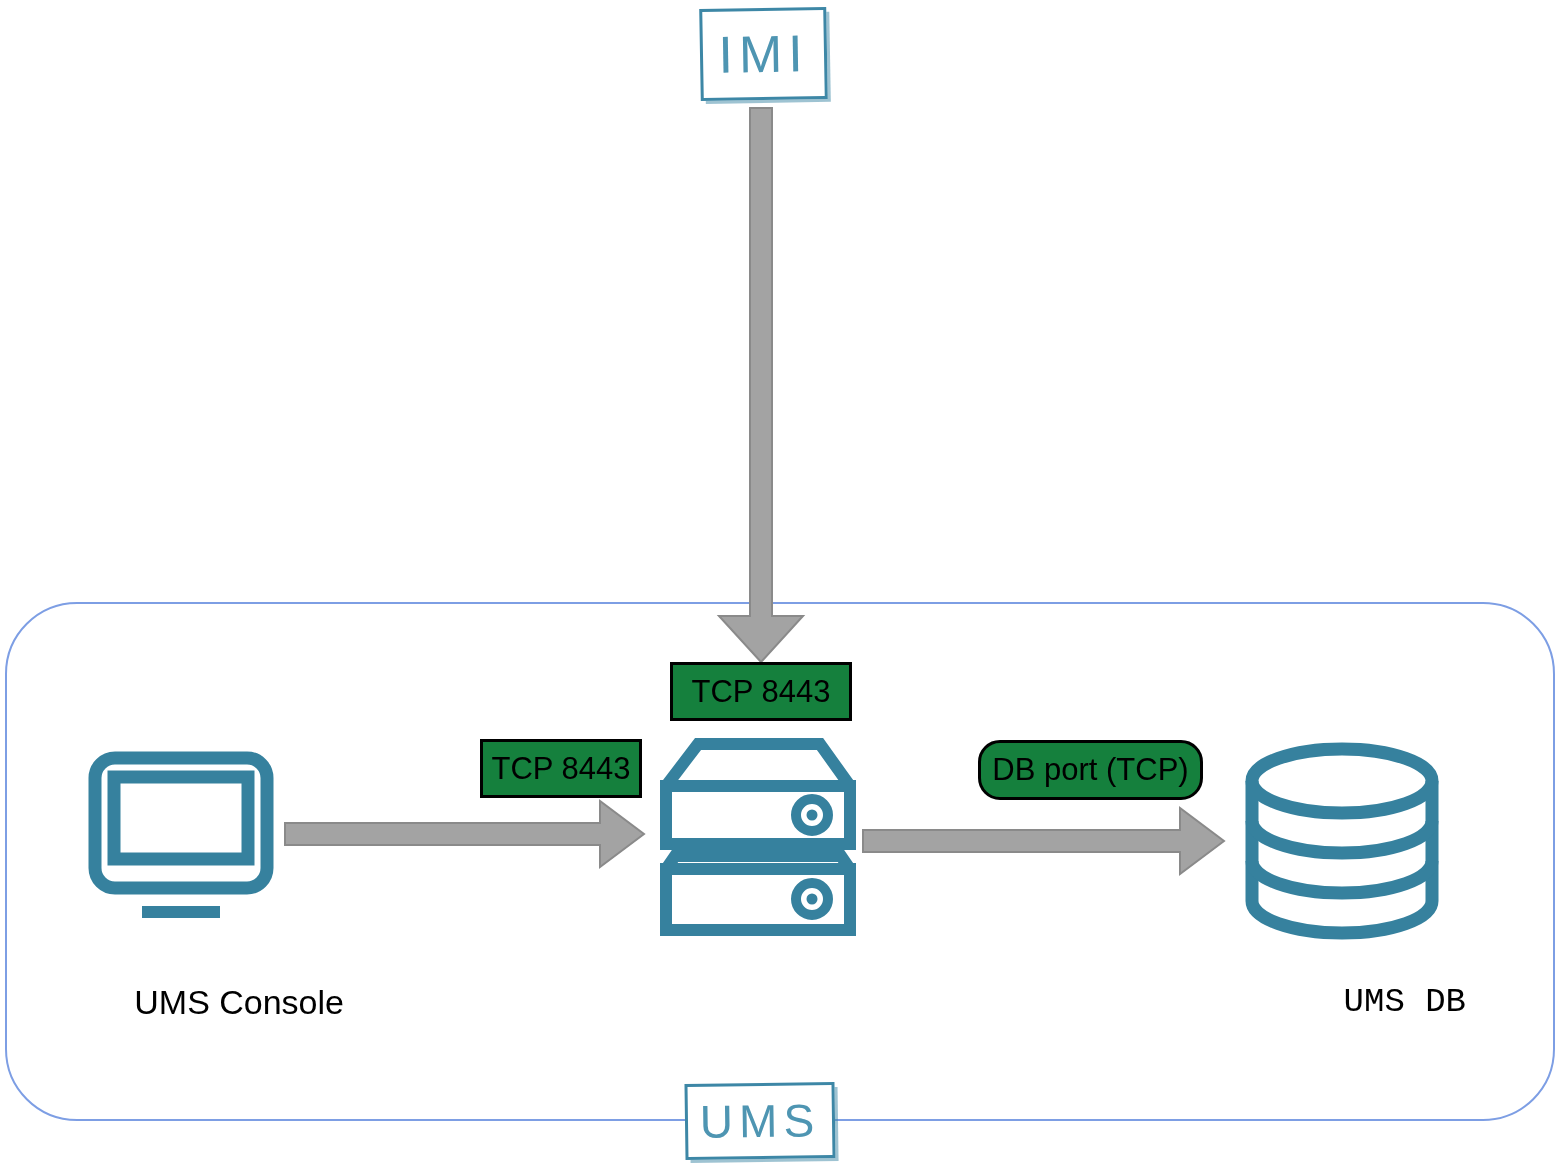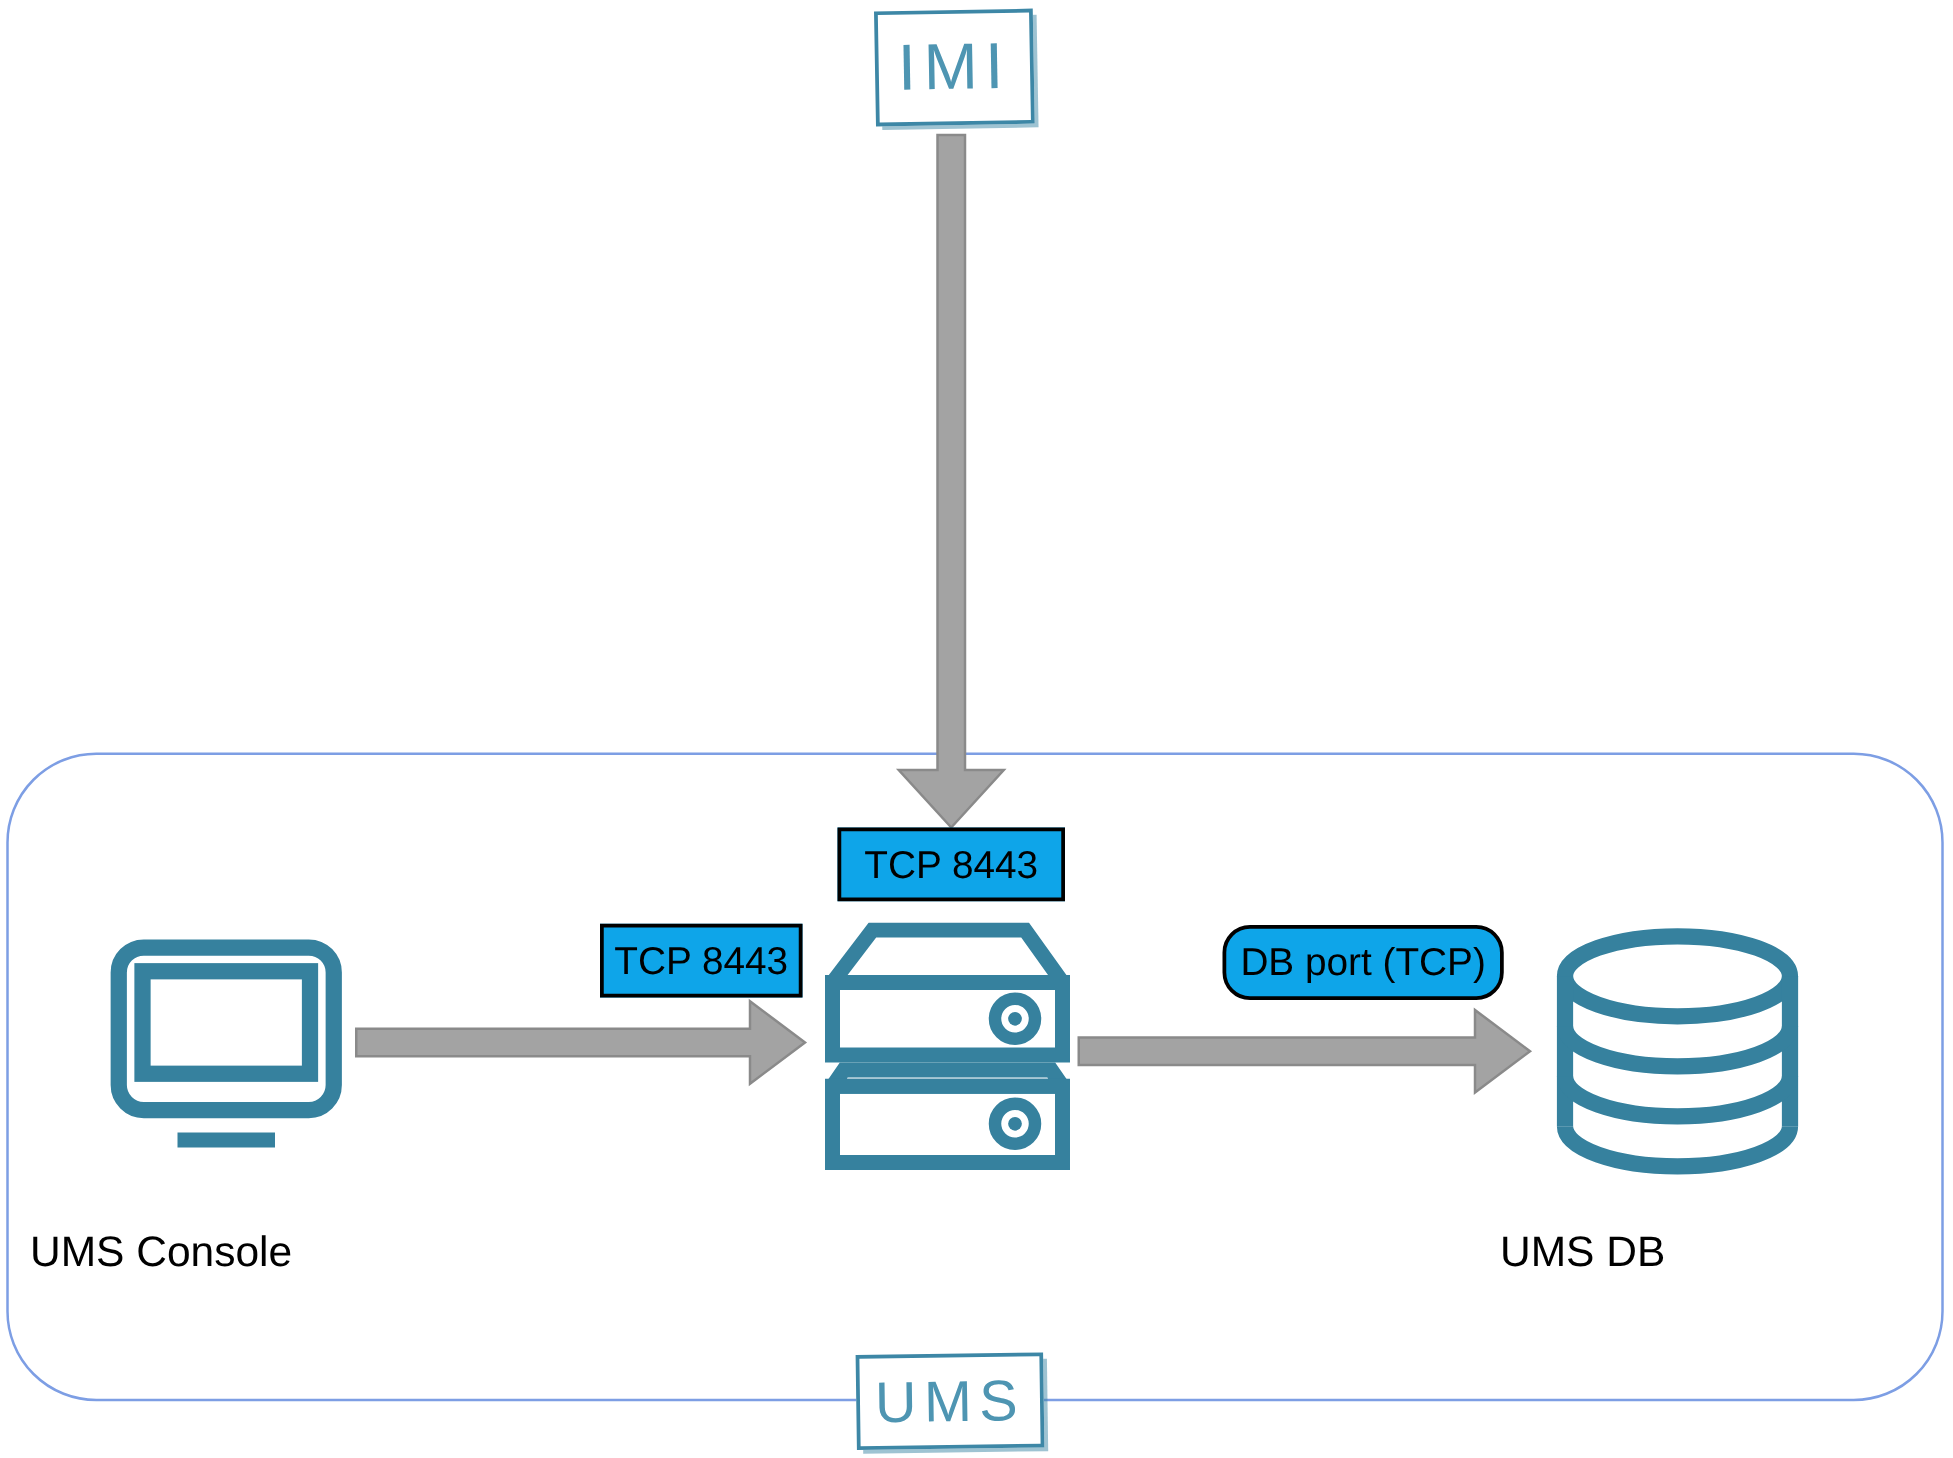--- a/index.html
+++ b/index.html
@@ -23,7 +23,7 @@
   .logo-imi{left:700px;top:8px;width:121px;height:86px;font-size:52px;transform:rotate(-1deg);}
   .logo-ums{left:685px;top:1083px;width:144px;height:70px;font-size:46px;transform:rotate(-0.8deg);}
   .port-label{
-    position:absolute;background:#0ea5e9;border:3px solid #000000;
+    position:absolute;background:#15803d;border:3px solid #000000;
     display:flex;align-items:center;justify-content:center;
     font-size:31px;color:#000000;z-index:4;white-space:nowrap;
   }

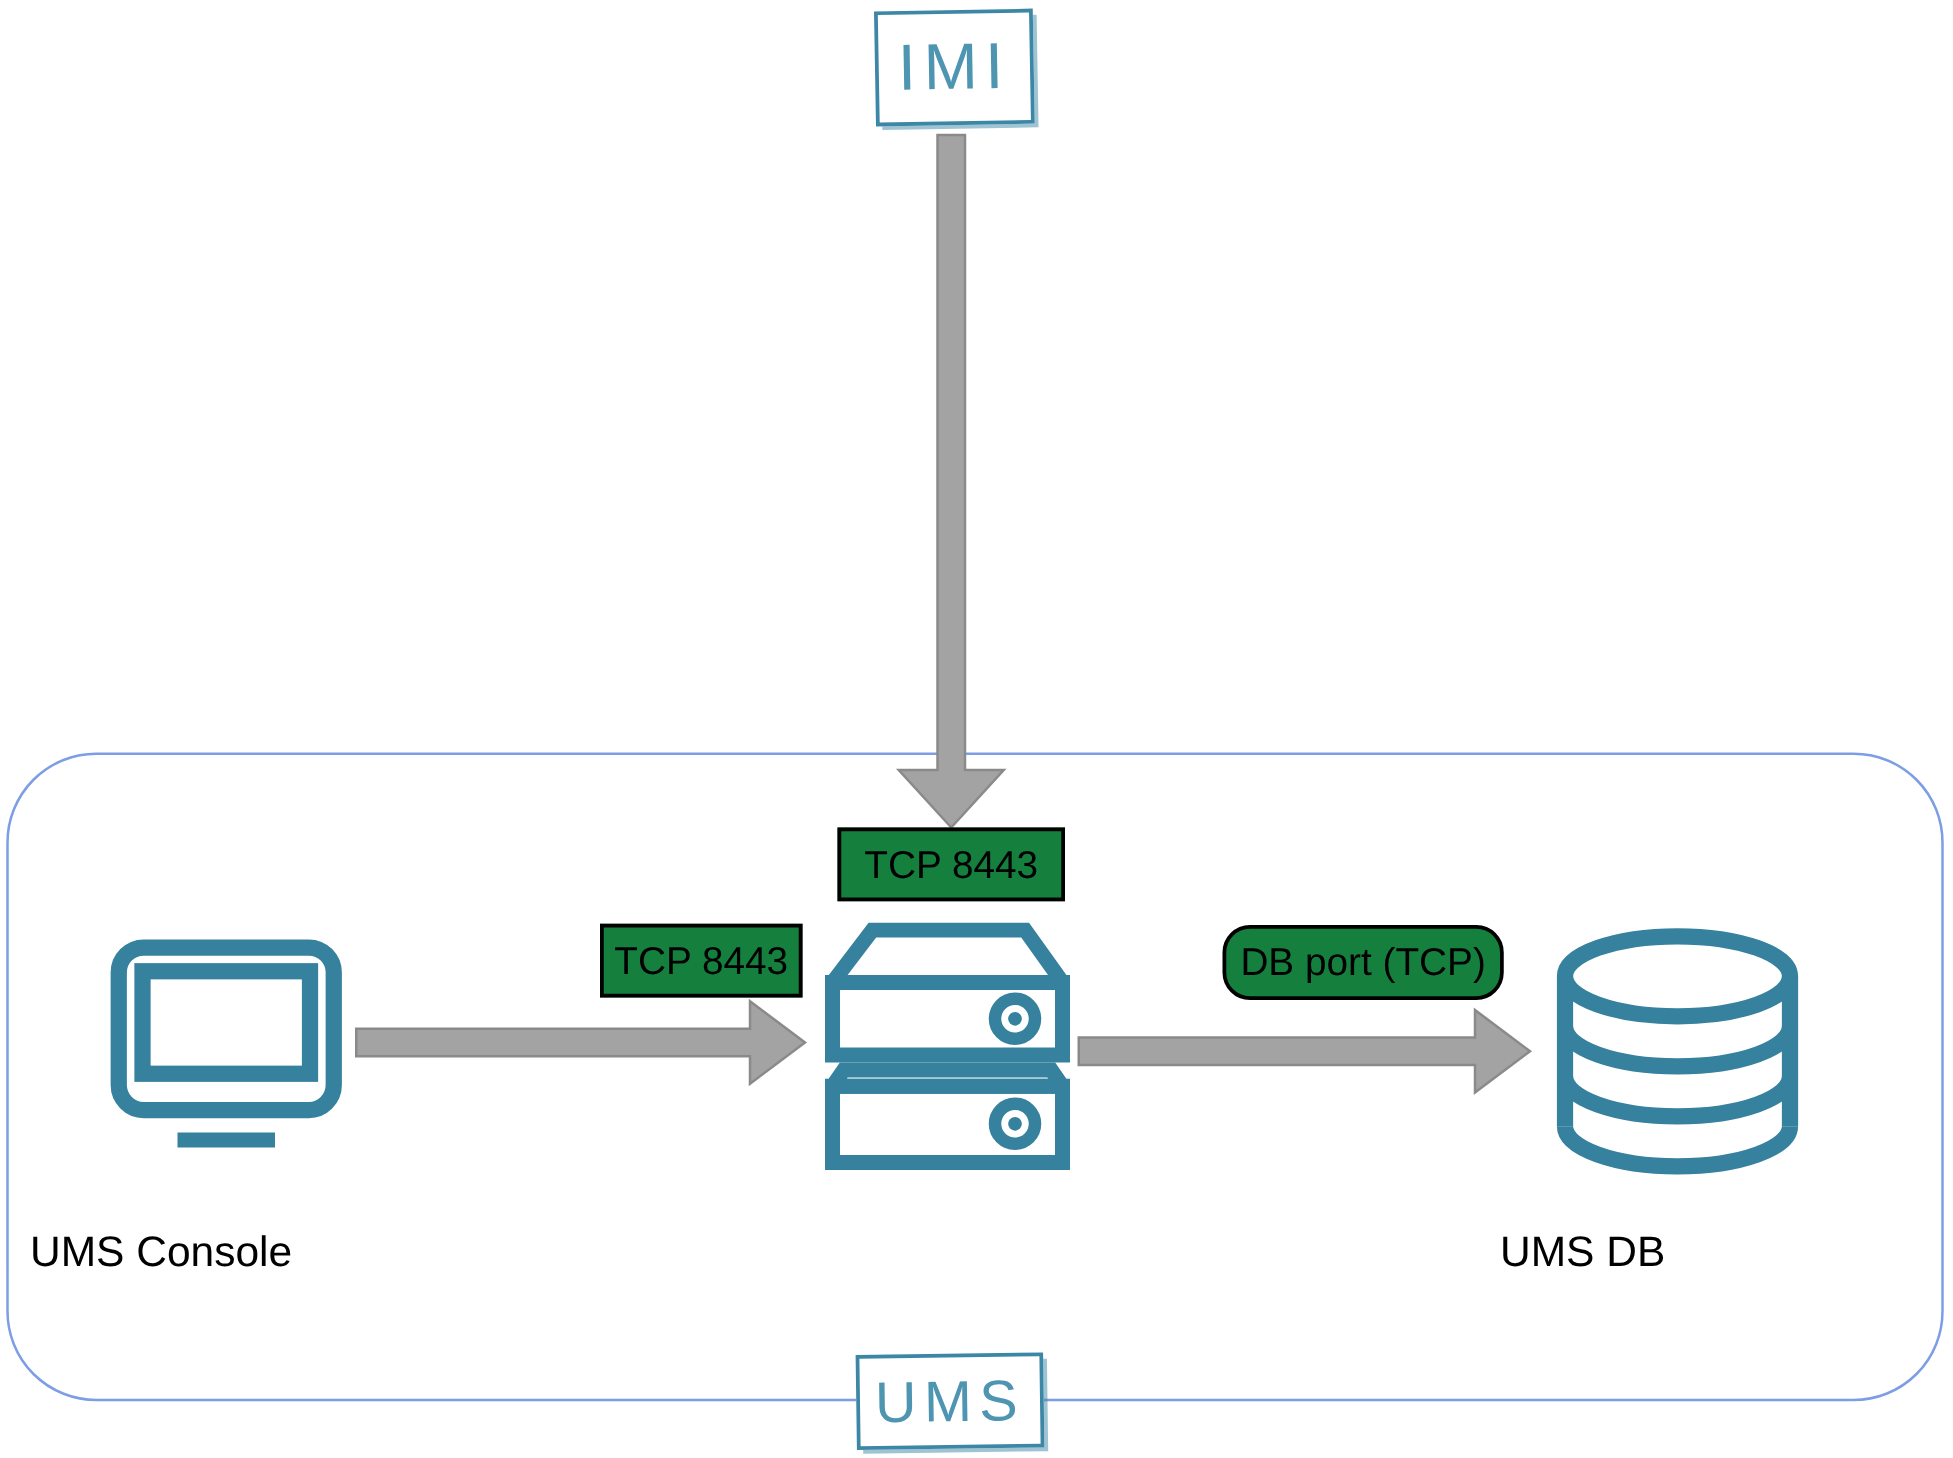--- a/index.html
+++ b/index.html
@@ -31,7 +31,7 @@
   .port-left{left:480px;top:739px;width:156px;height:53px;}
   .port-right{left:978px;top:740px;width:219px;height:54px;border-radius:22px;}
   .node-label{
-    position:absolute;top:983px;width:320px;text-align:left;
+    position:absolute;top:983px;width:320px;text-align:right;
     font-size:34px;color:#000000;z-index:3;white-space:nowrap;
   }
   .label-console{left:24px;}

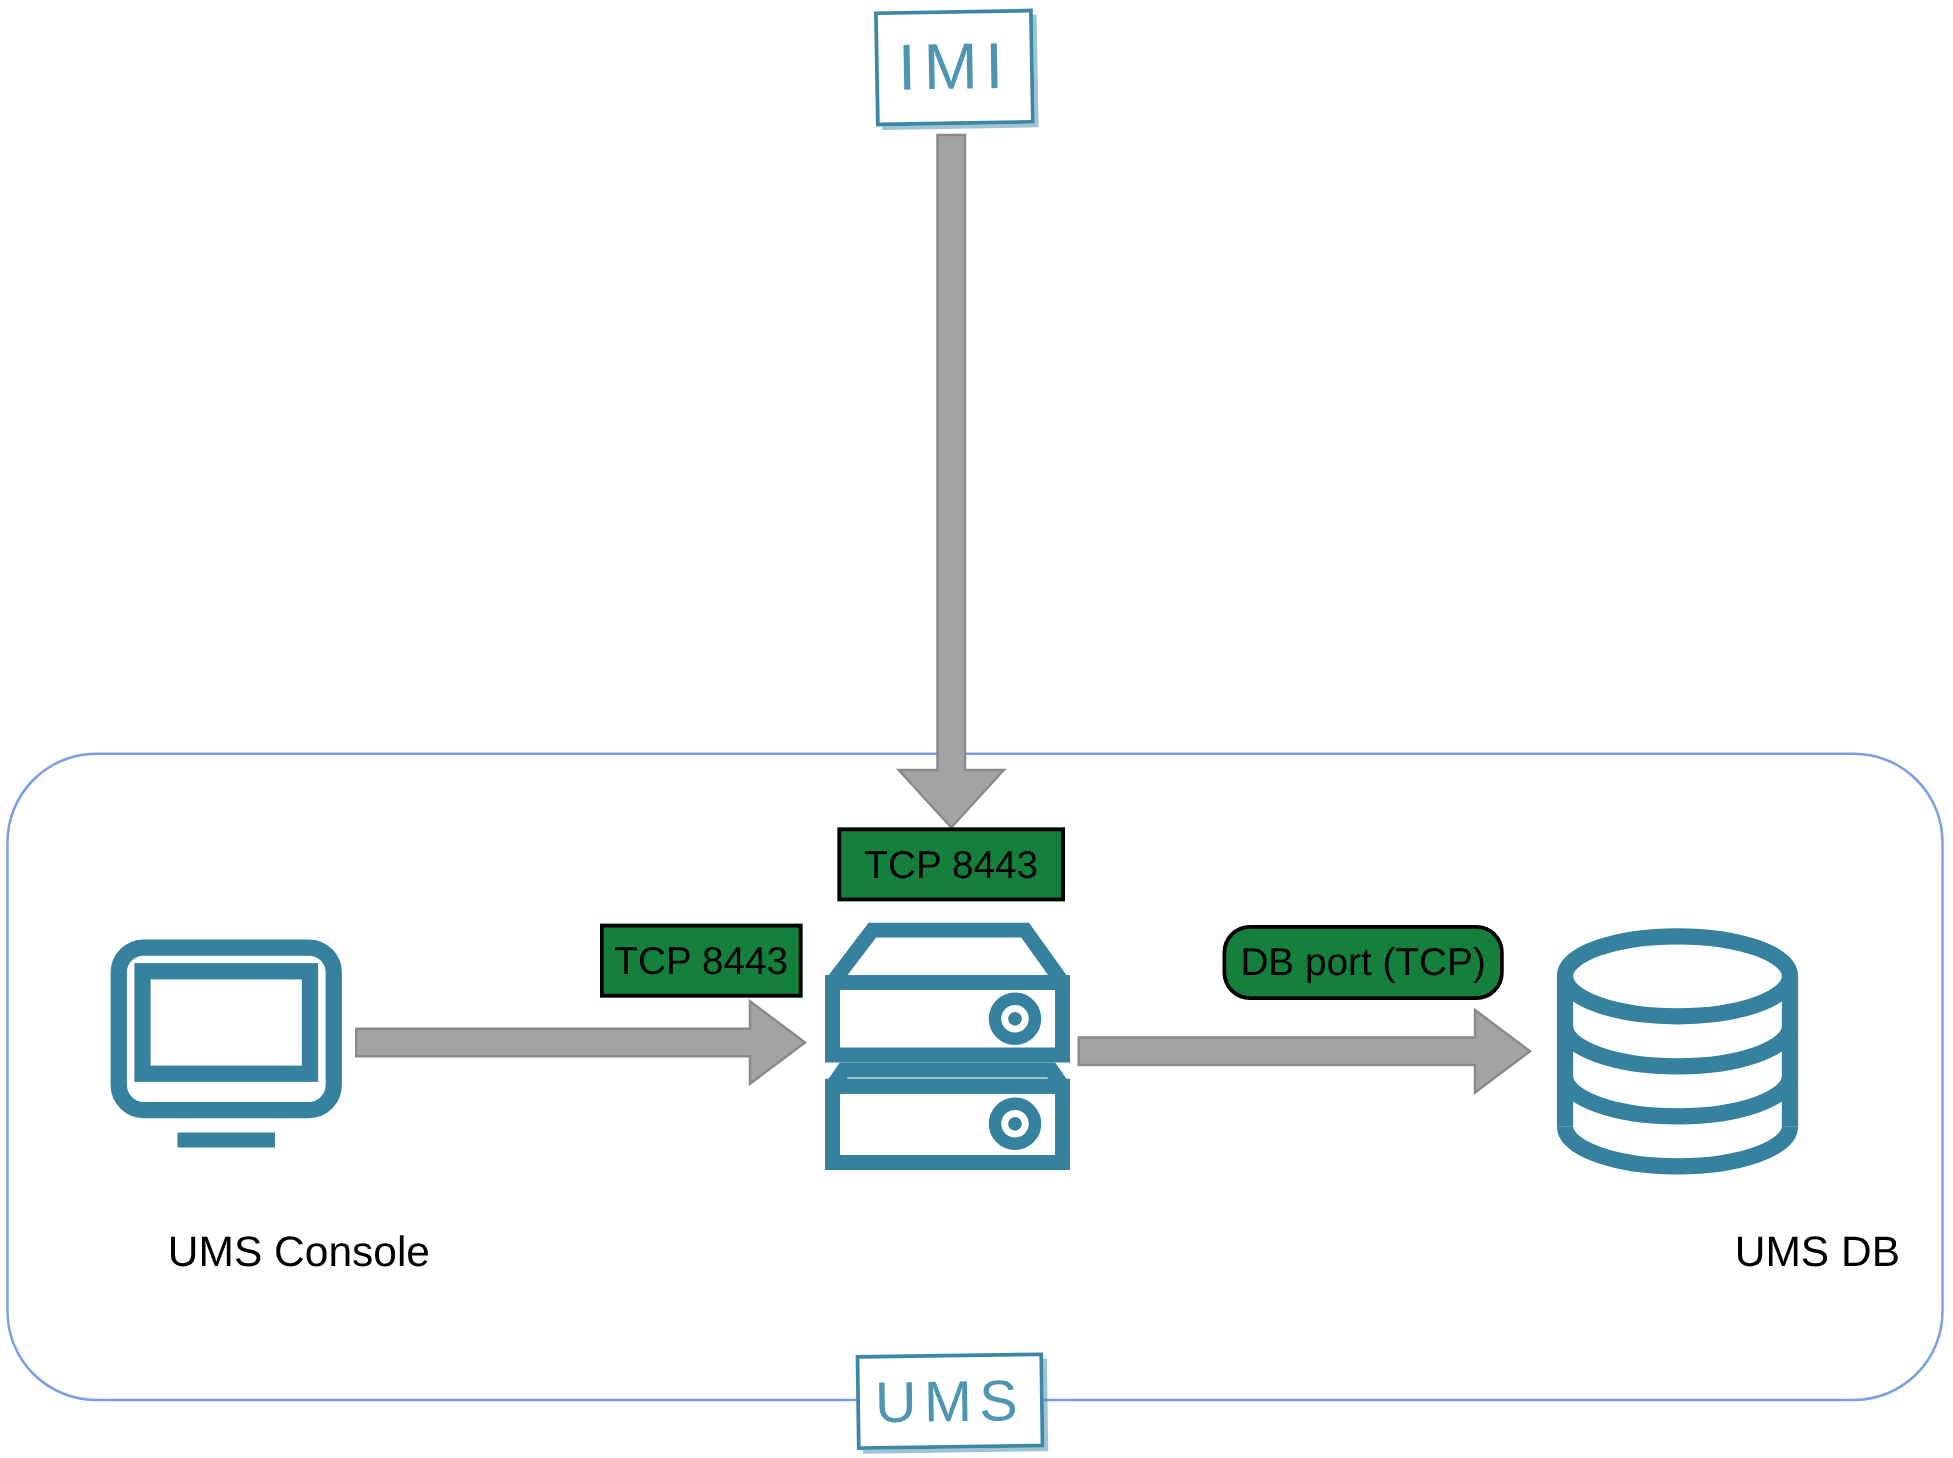--- a/index.html
+++ b/index.html
@@ -36,7 +36,7 @@
   }
   .label-console{left:24px;}
   .label-server{left:597px;}
-  .label-db{left:1200px;}
+  .label-db{left:1146px;font-family:Liberation Mono, monospace;}
 </style>
 </head>
 <body>

